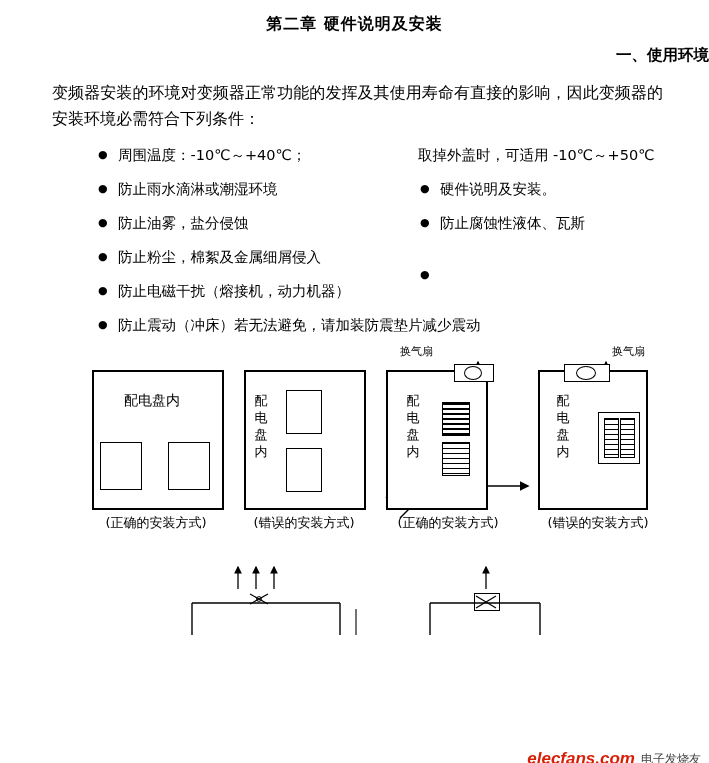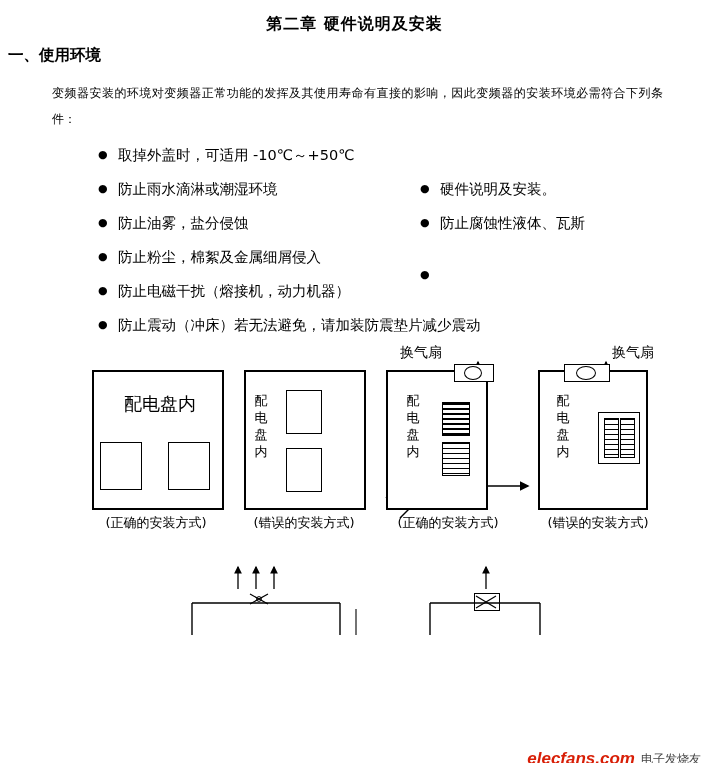--- a/index.html
+++ b/index.html
@@ -33,6 +33,7 @@
     font-weight: bold;
     margin-left: 8px;
     margin-top: 10px;
+    text-align: right;
   }
   .intro {
     margin: 14px 46px 0 52px;

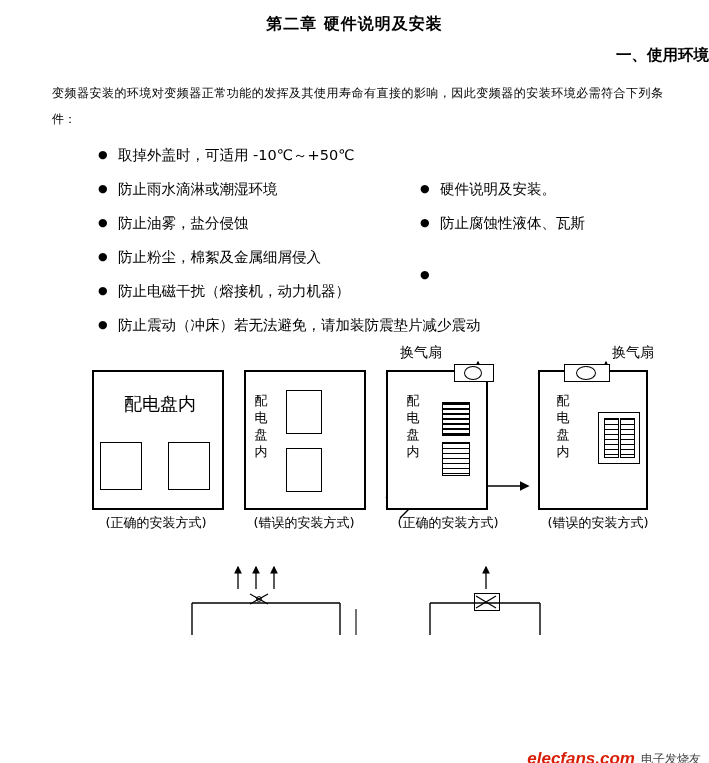--- a/index.html
+++ b/index.html
@@ -37,7 +37,7 @@
   }
   .intro {
     margin: 14px 46px 0 52px;
-    font-size: 12px;
+    font-size: 16px;
     line-height: 26px;
     text-align: justify;
   }

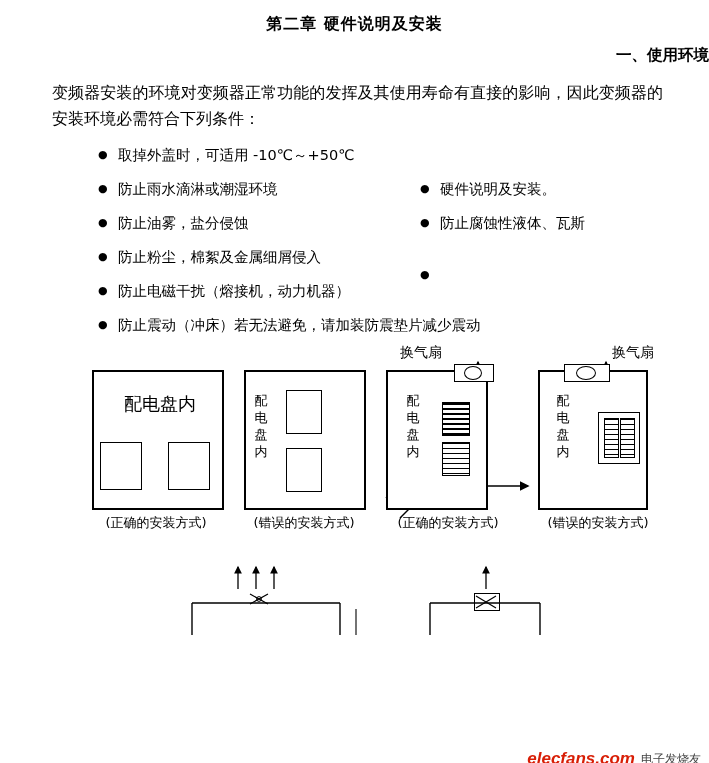--- a/index.html
+++ b/index.html
@@ -162,6 +162,7 @@
     <ul class="bullets">
       <li>
         <div class="row2">
+          <div class="c1">周围温度：-10℃～+40℃；</div>
           <div class="c2">取掉外盖时，可适用 -10℃～+50℃</div>
         </div>
       </li>

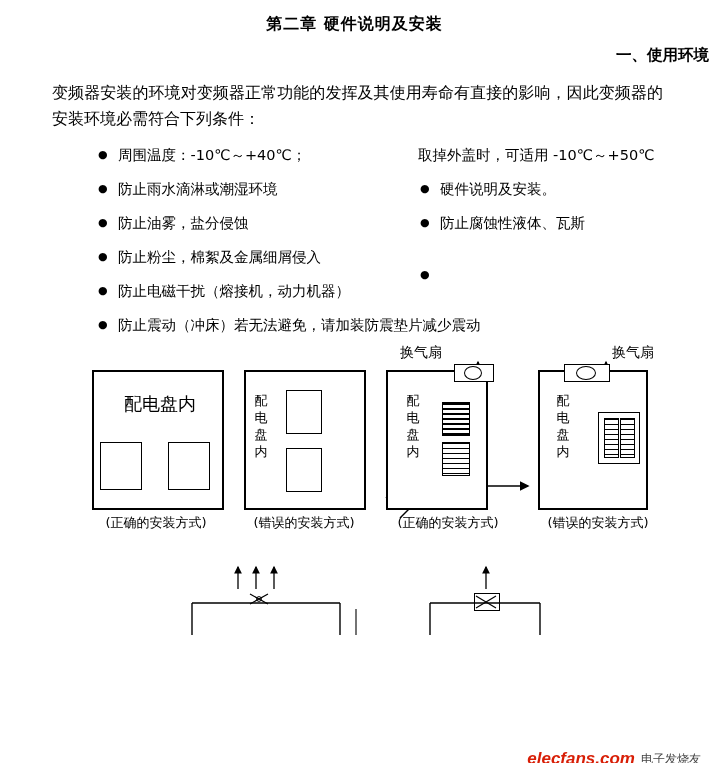--- a/index.html
+++ b/index.html
@@ -107,7 +107,7 @@
   }
   .fanlabel {
     position: absolute;
-    font-size: 14px;
+    font-size: 11px;
     white-space: nowrap;
   }
   .stripes {

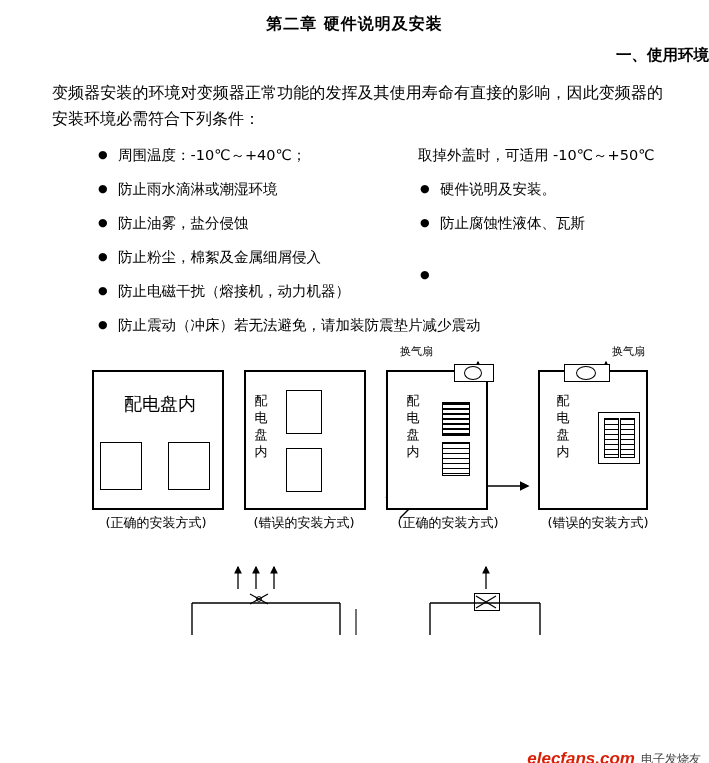--- a/index.html
+++ b/index.html
@@ -102,7 +102,7 @@
   }
   .hlabel {
     position: absolute;
-    font-size: 18px;
+    font-size: 14px;
     white-space: nowrap;
   }
   .fanlabel {

